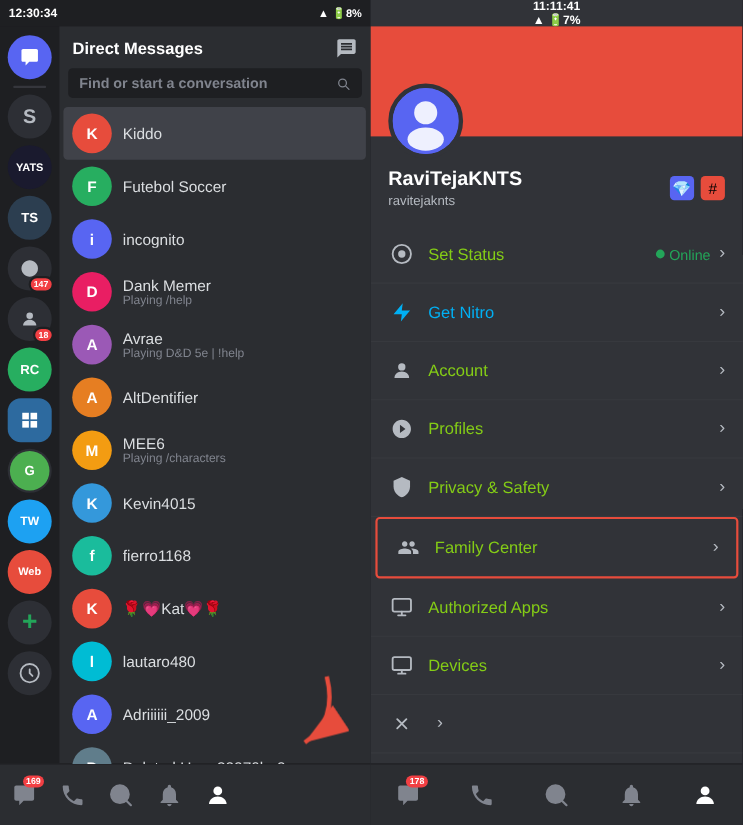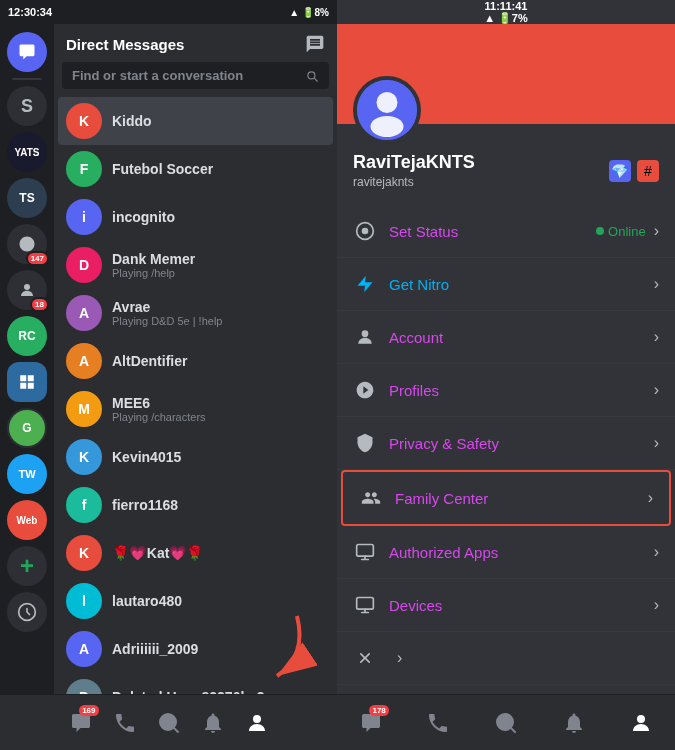--- a/index.html
+++ b/index.html
@@ -165,7 +165,7 @@
     }
 
     .dm-info { flex: 1; min-width: 0; }
-    .dm-name { font-size: 14px; font-weight: 700; color: #dbdee1; white-space: nowrap; overflow: hidden; text-overflow: ellipsis; }
+    .dm-name { font-size: 14px; font-weight: 400; color: #dbdee1; white-space: nowrap; overflow: hidden; text-overflow: ellipsis; }
     .dm-status { font-size: 11px; color: #80848e; white-space: nowrap; overflow: hidden; text-overflow: ellipsis; }
 
     .bottom-nav {

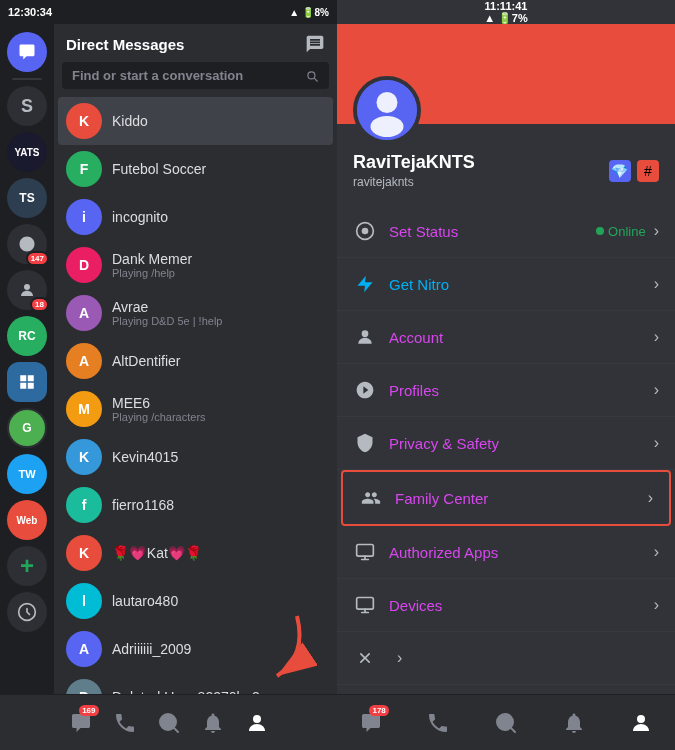--- a/index.html
+++ b/index.html
@@ -329,7 +329,7 @@
     .settings-label {
       flex: 1;
       font-size: 15px;
-      color: #d946ef;
+      color: #84cc16;
       font-weight: 500;
     }
 

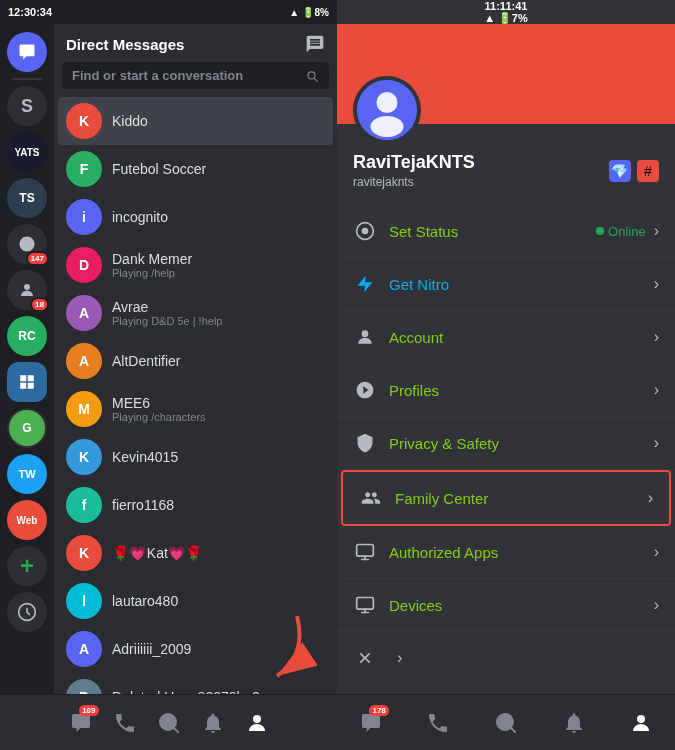--- a/index.html
+++ b/index.html
@@ -177,7 +177,7 @@
       background: #2b2d31;
       display: flex;
       align-items: center;
-      justify-content: center;
+      justify-content: flex-start;
       border-top: 1px solid #1e1f22;
     }
 

